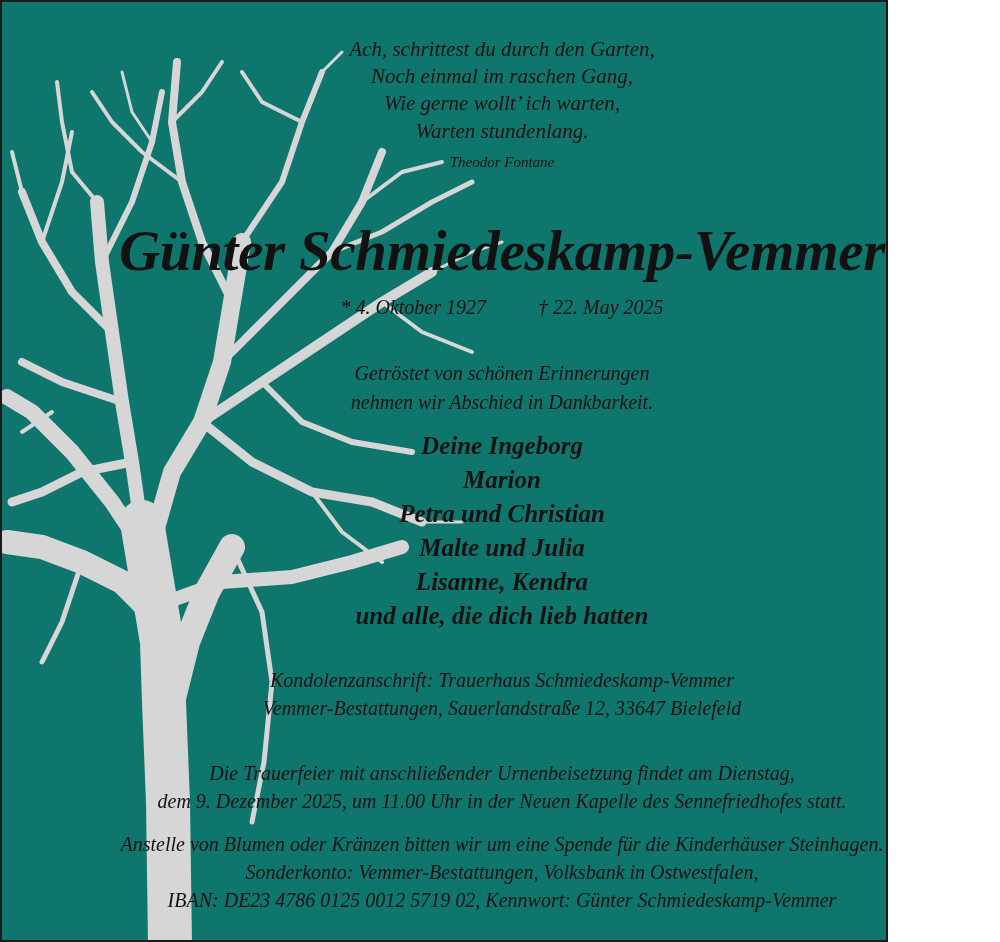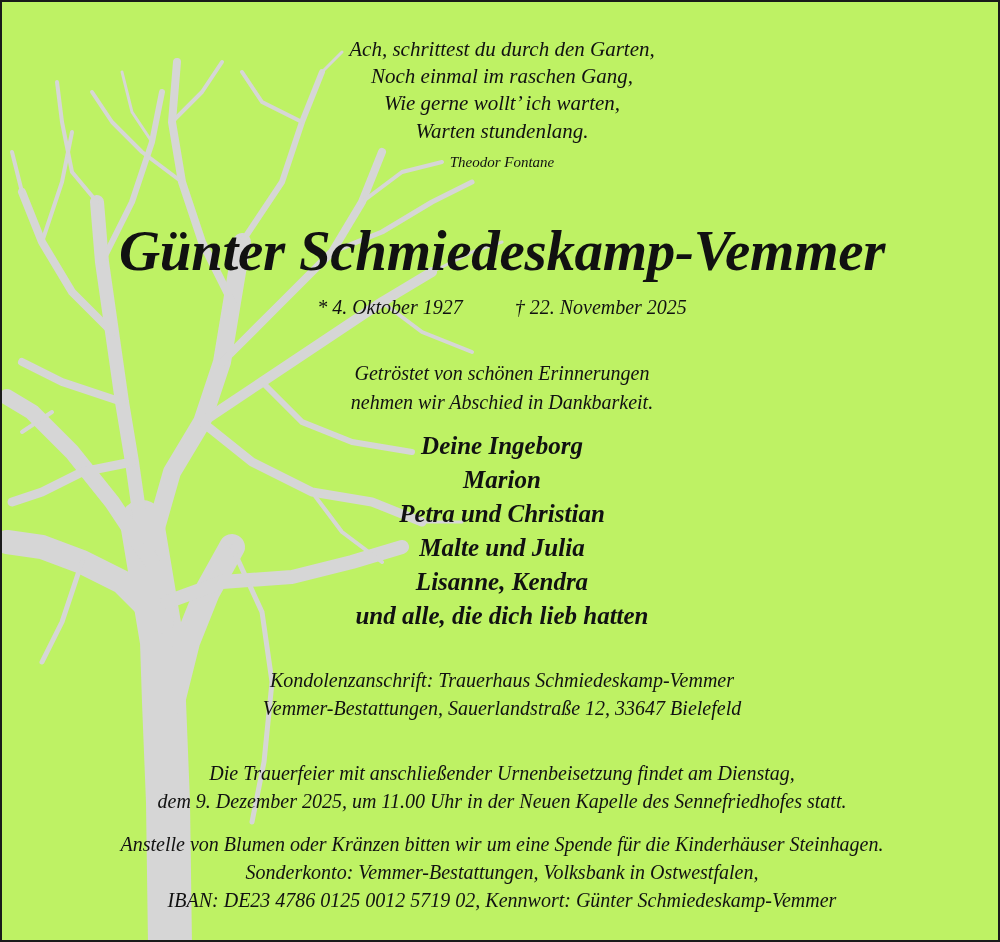--- a/index.html
+++ b/index.html
@@ -5,8 +5,8 @@
     html, body { margin: 0; padding: 0; background: #ffffff; }
     body { width: 1000px; height: 942px; position: relative; overflow: hidden; }
     .card {
-      position: absolute; left: 0; top: 0; width: 1000px; height: 942px;
-      box-sizing: border-box; border: 2px solid #1a1a1a; background: #bef264; overflow: hidden;
+      position: absolute; left: 0; top: 0; width: 888px; height: 942px;
+      box-sizing: border-box; border: 2px solid #1a1a1a; background: #0f766e; overflow: hidden;
     }
     .tree { position: absolute; left: 0; top: 0; width: 1000px; height: 942px; z-index: 0; }
     .content {

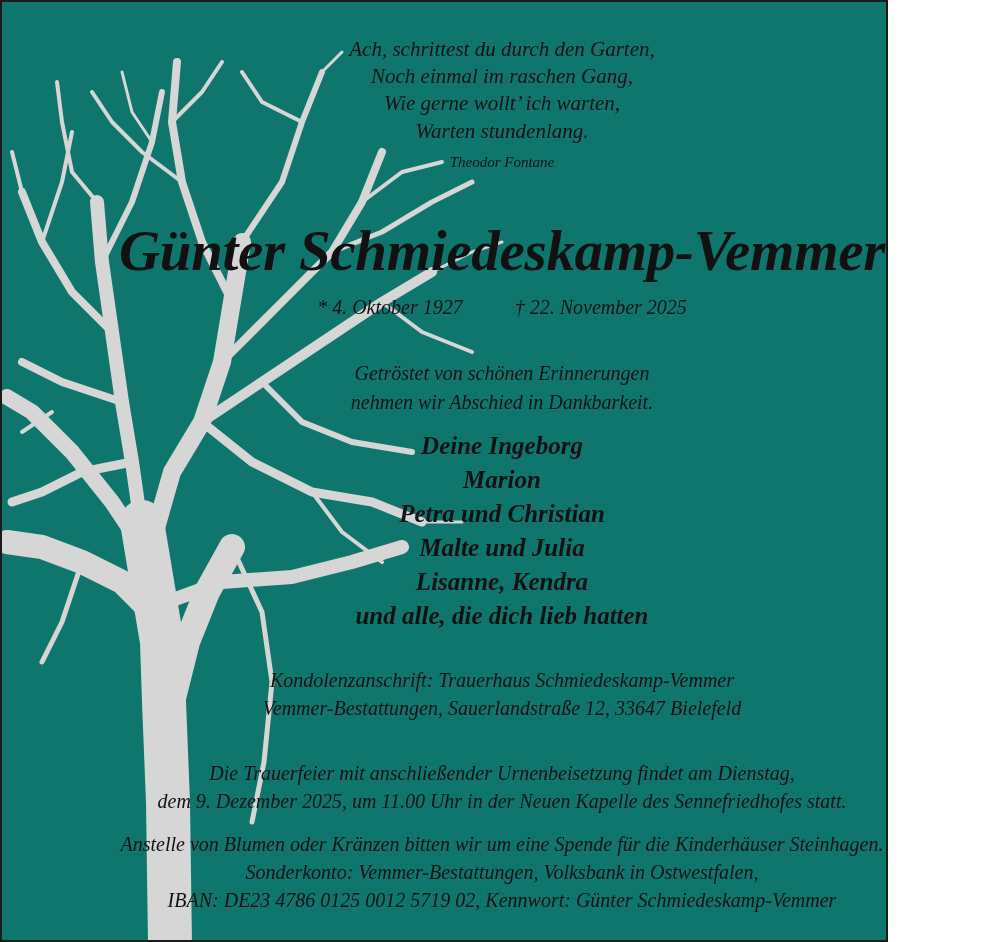--- a/index.html
+++ b/index.html
@@ -82,7 +82,7 @@
     <div class="line name" style="top:216px">Günter Schmiedeskamp-Vemmer</div>
 
     <div class="line dates" style="top:294px">
-      <span>* 4. Oktober 1927</span><span class="gap"></span><span>† 22. November 2025</span>
+      <span>* 4. Oktober 1927</span><span class="gap"></span><span>† 22. May 2025</span>
     </div>
 
     <div class="line farewell" style="top:357px">Getröstet von schönen Erinnerungen</div>

